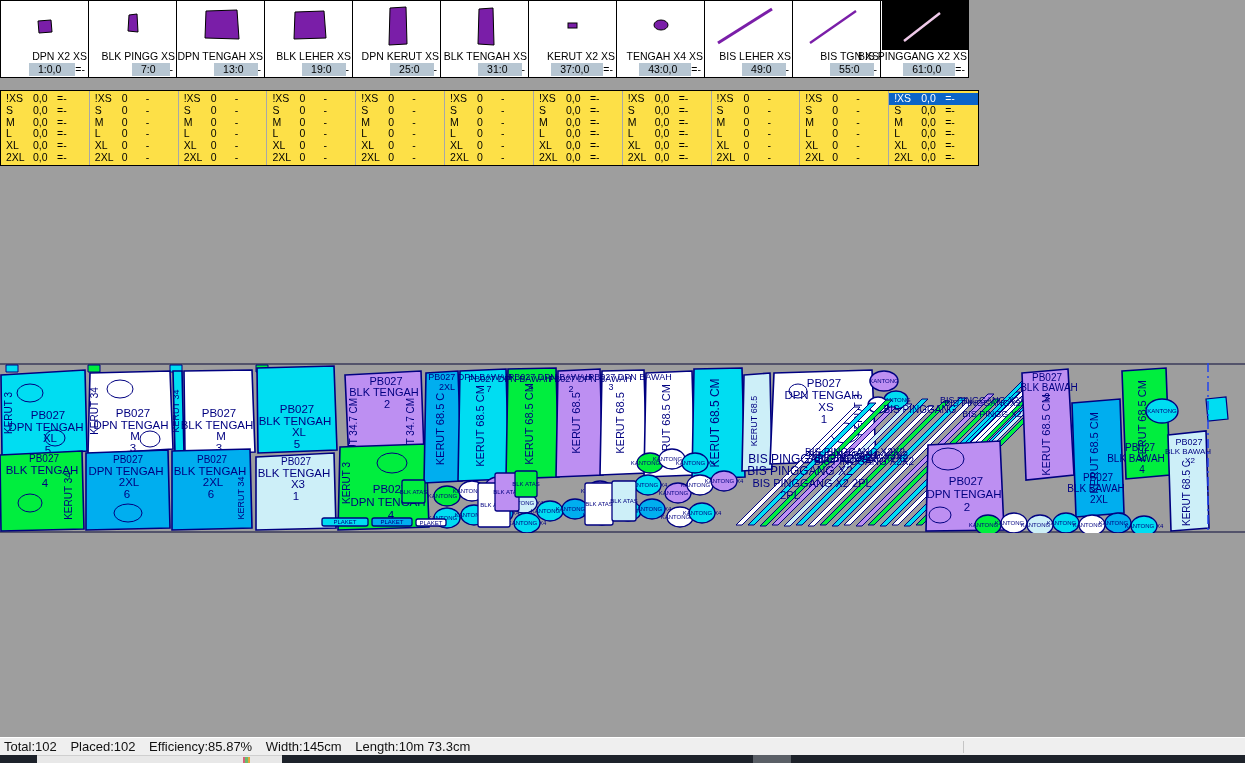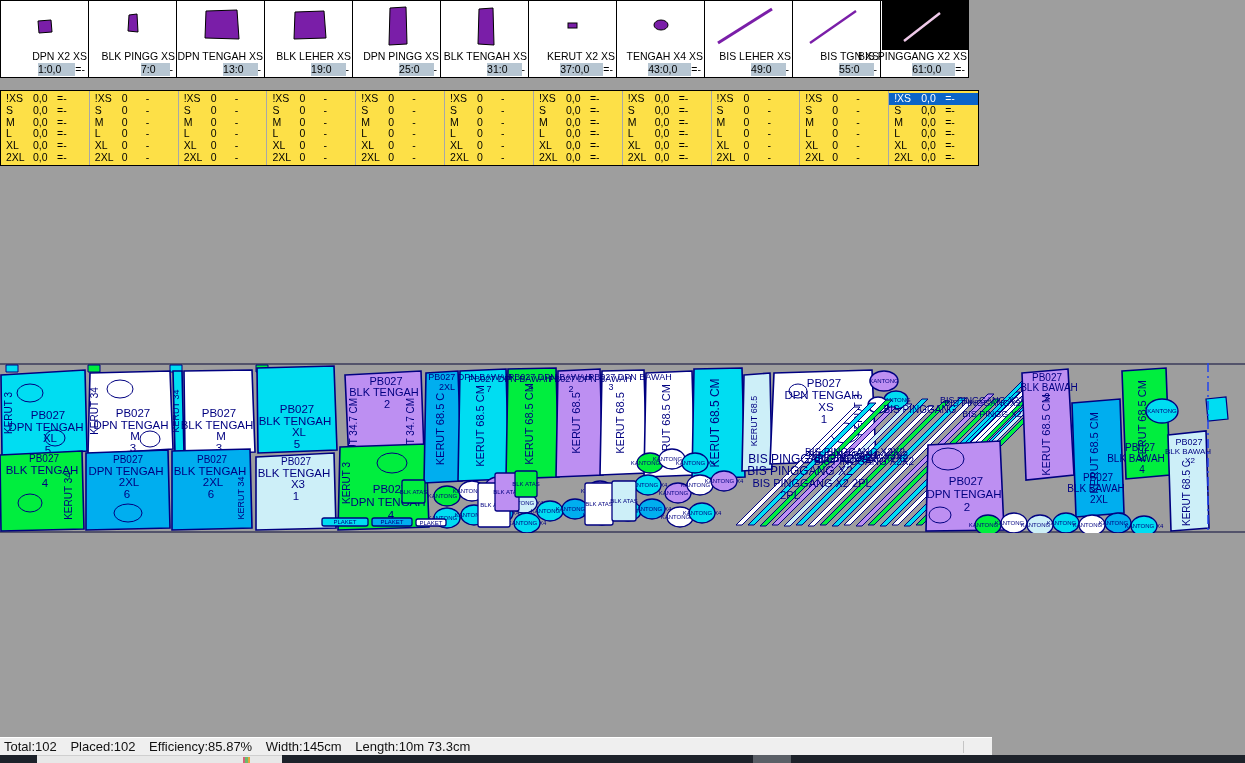--- a/index.html
+++ b/index.html
@@ -104,7 +104,7 @@
           <polygon points="36,5 52,4 53,41 35,42" fill="#7a1ea8" stroke="#000"></polygon>
         </svg>
       </div>
-      <div class="name">DPN PINGG XS</div>
+      <div class="name">DPN KERUT XS</div>
       <div class="numrow">
         <span class="num">25:0</span>
         <span class="sym">-</span>

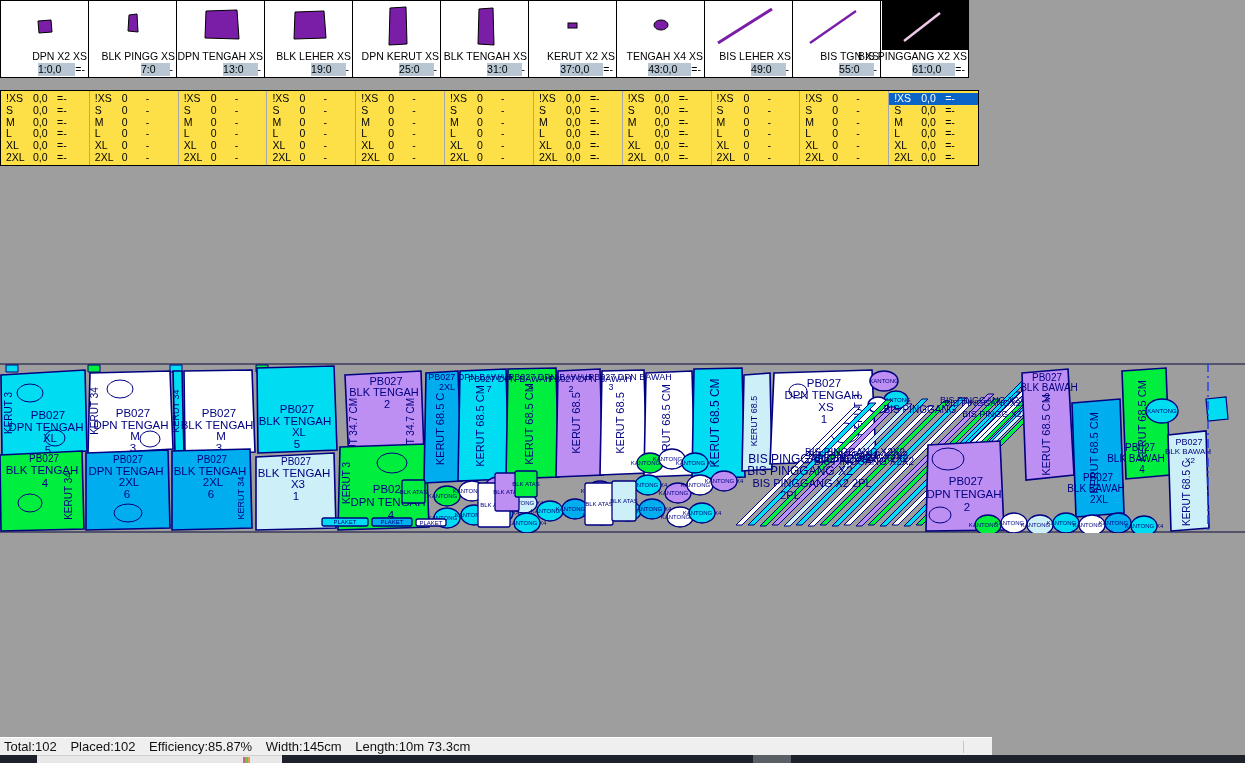--- a/index.html
+++ b/index.html
@@ -16,7 +16,7 @@
               padding:0 1px;height:13px;line-height:13px;}
   .card .numrow{height:13px;line-height:13px;font-size:10.5px;display:flex;
                 justify-content:space-between;padding:0 2px 1px 1px;}
-  .card .num{background:#b7c6d2;padding:0 14px 0 0;}
+  .card .num{background:#b7c6d2;padding:0 14px 0 9px;}
   .card .sym{padding-right:1px;}
 
   

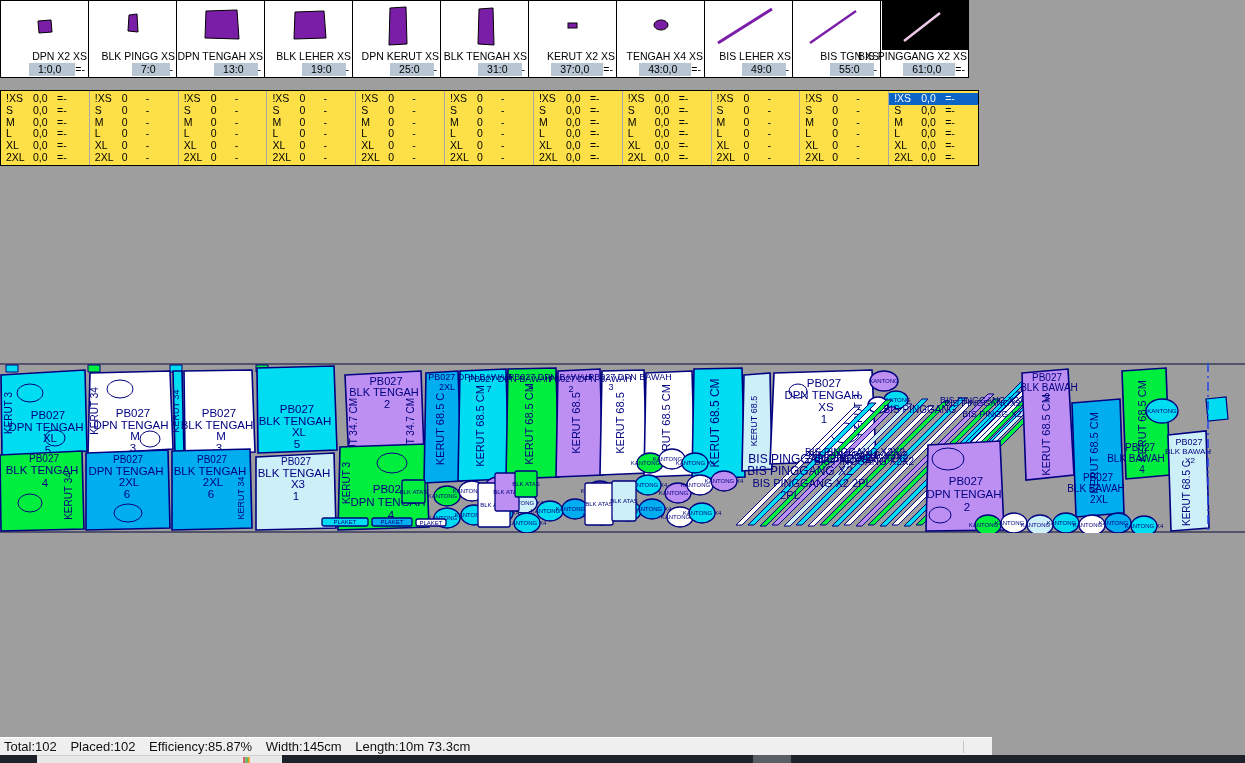--- a/index.html
+++ b/index.html
@@ -34,7 +34,7 @@
   .marker svg{display:block;}
 
   
-  .statusbar{position:absolute;left:0;top:737px;width:992px;height:18px;background:#efefef;
+  .statusbar{position:absolute;left:0;top:737px;width:1245px;height:18px;background:#efefef;
              border-top:1px solid #ffffff;box-sizing:border-box;font-size:13px;line-height:17px;color:#111;}
   .statusbar .seg{margin-left:4px;margin-right:6px;}
   .statusbar .divider{position:absolute;left:963px;top:3px;width:1px;height:12px;background:#c5c5c5;}

